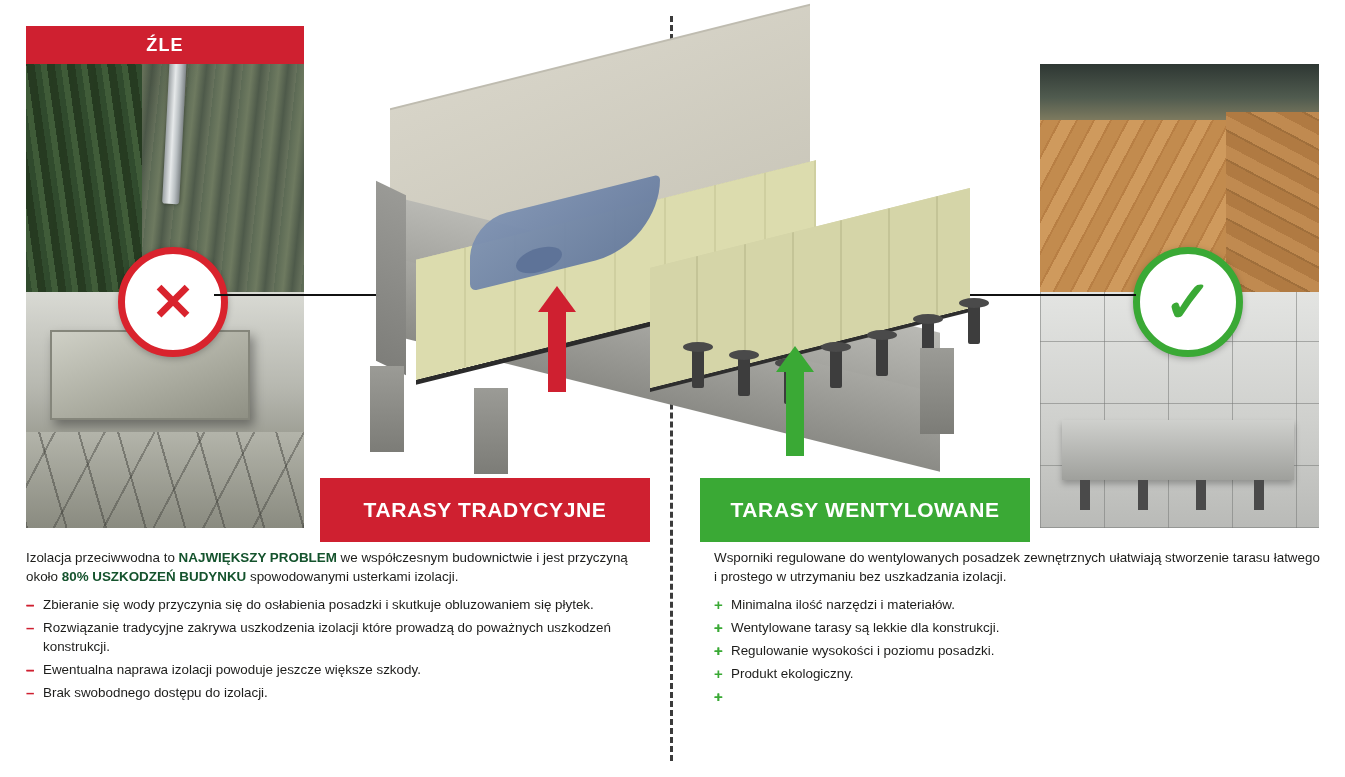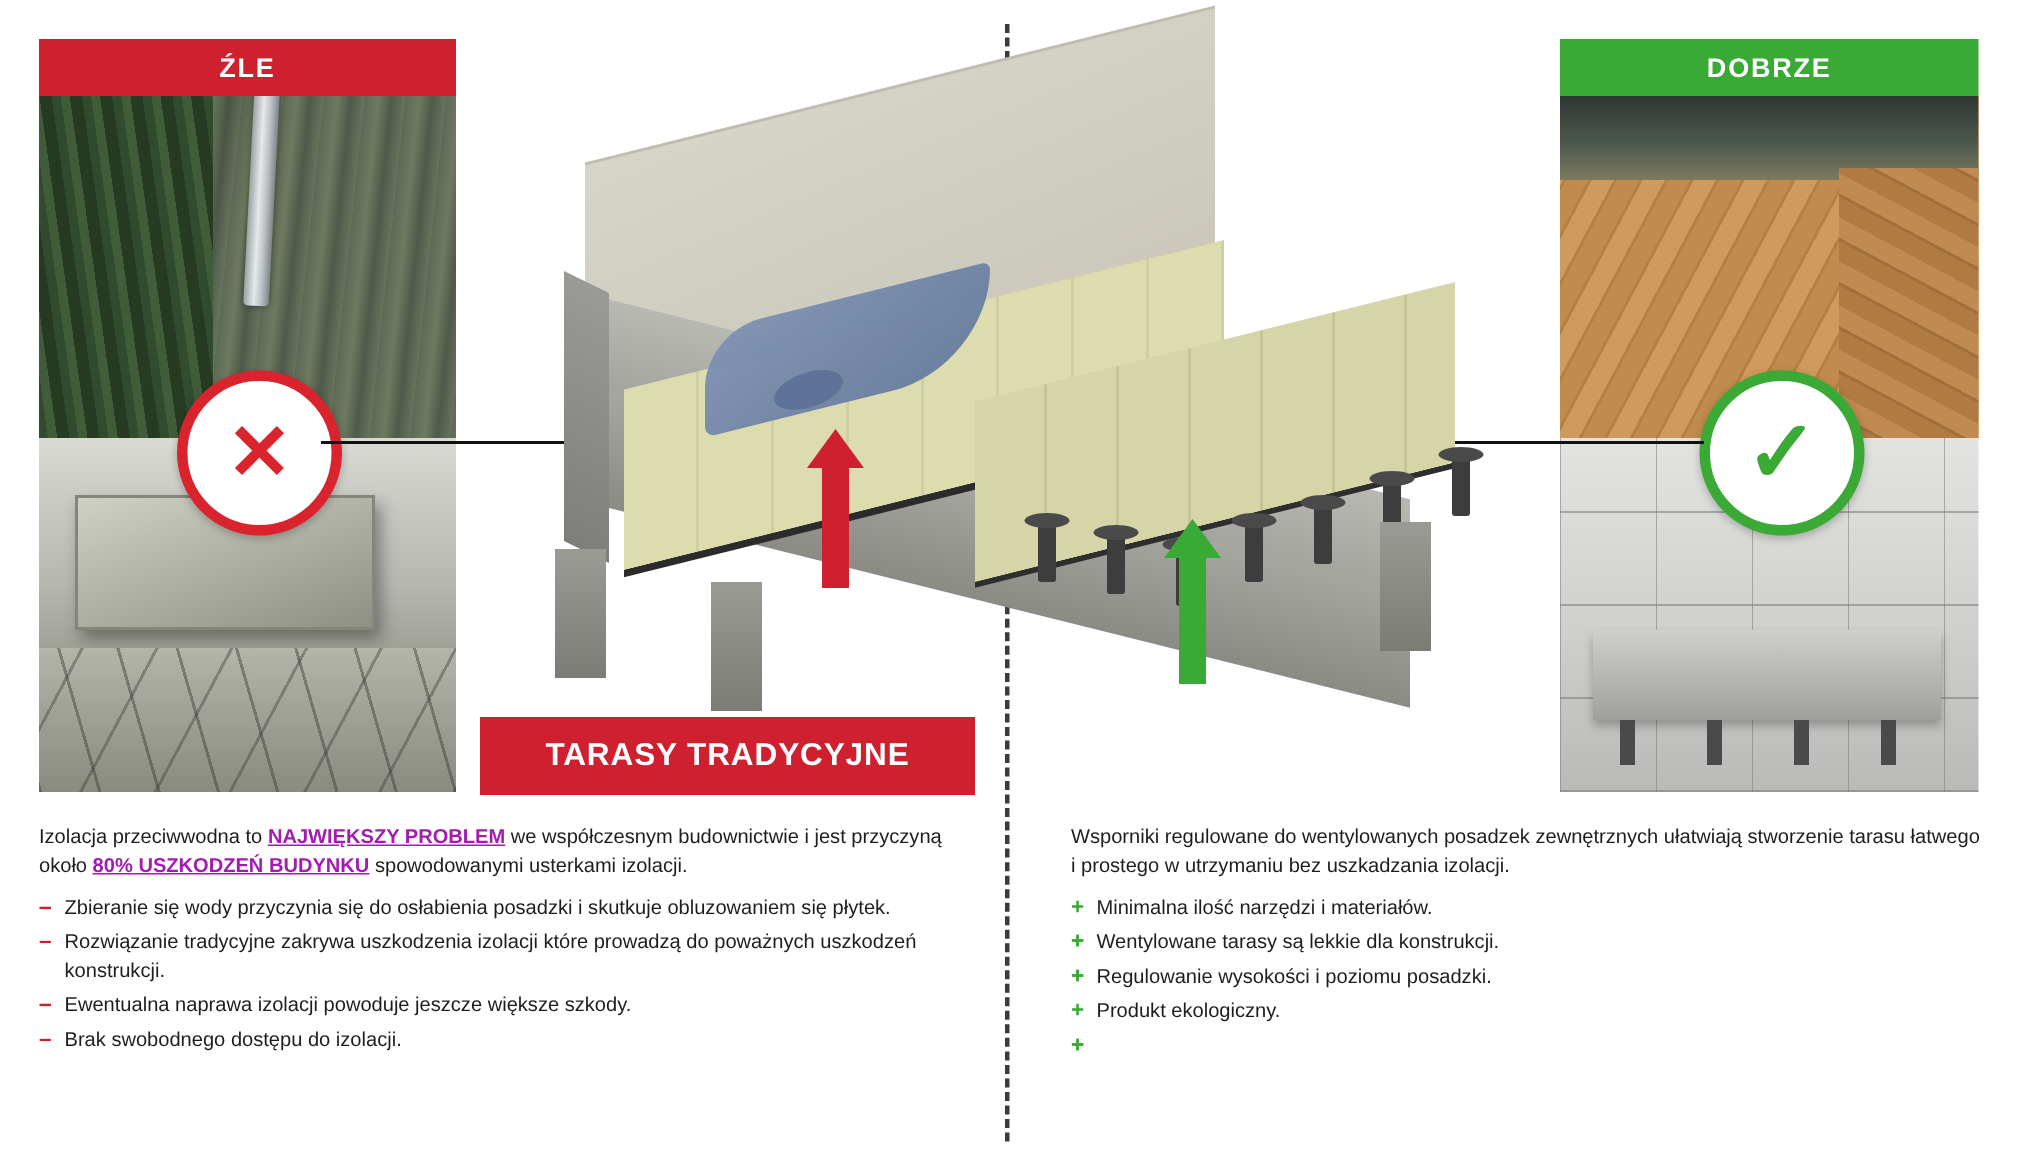--- a/index.html
+++ b/index.html
@@ -218,9 +218,6 @@
   <div class="banner bad">
     <span>ŹLE</span>
   </div>
-  <div class="banner good">
-    <span>DOBRZE</span>
-  </div>
 
   <div class="photo photo-bad-top"></div>
   <div class="photo photo-bad-bot"></div>

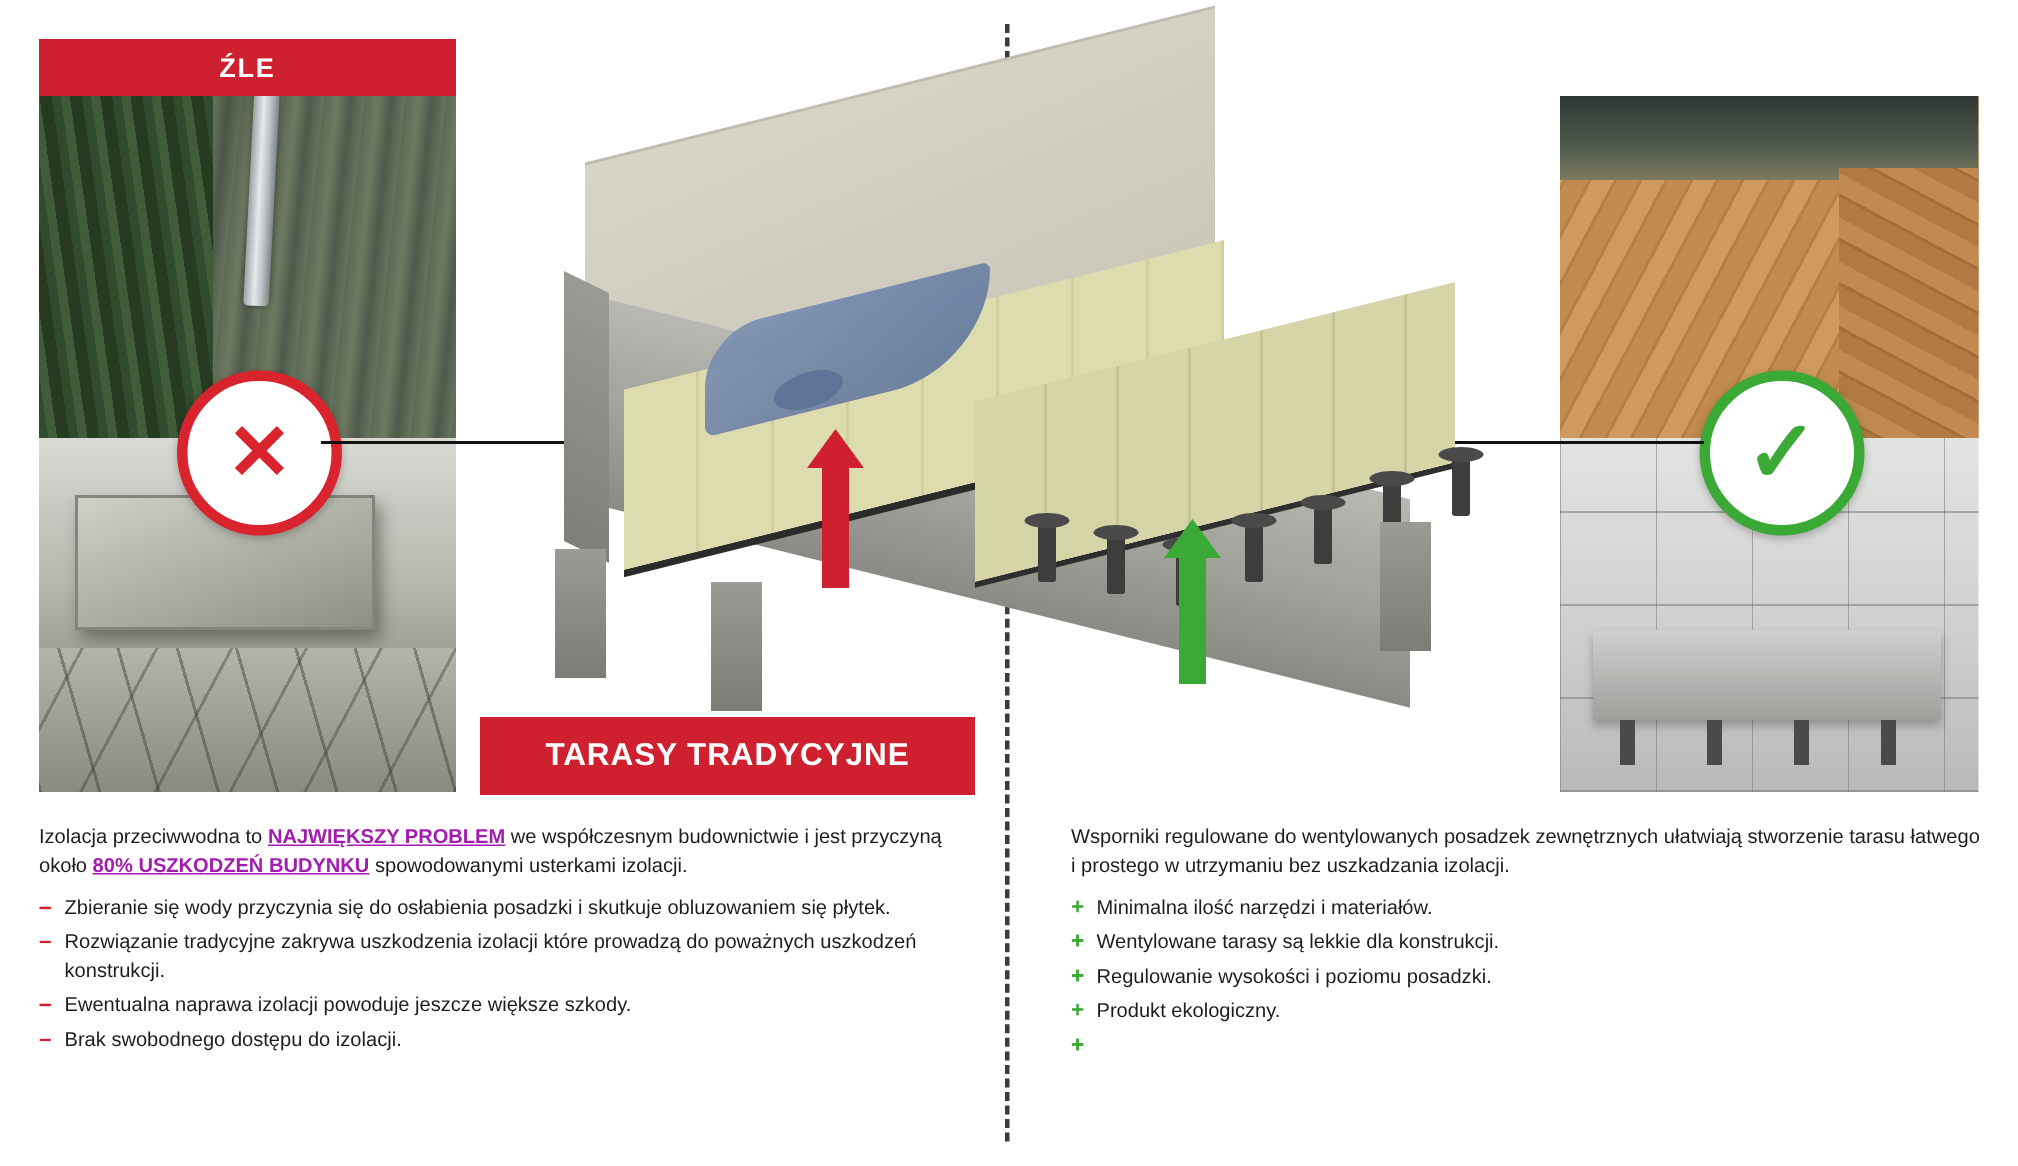--- a/index.html
+++ b/index.html
@@ -192,7 +192,7 @@
 
   
   .label-bar{
-    position:absolute;height:52px;display:flex;align-items:center;justify-content:center;
+    position:absolute;height:64px;display:flex;align-items:center;justify-content:center;
     color:#fff;font-weight:bold;font-size:21px;letter-spacing:.6px;
   }
   .label-bar.trad{left:320px;top:478px;width:330px;background:#cf2030;}

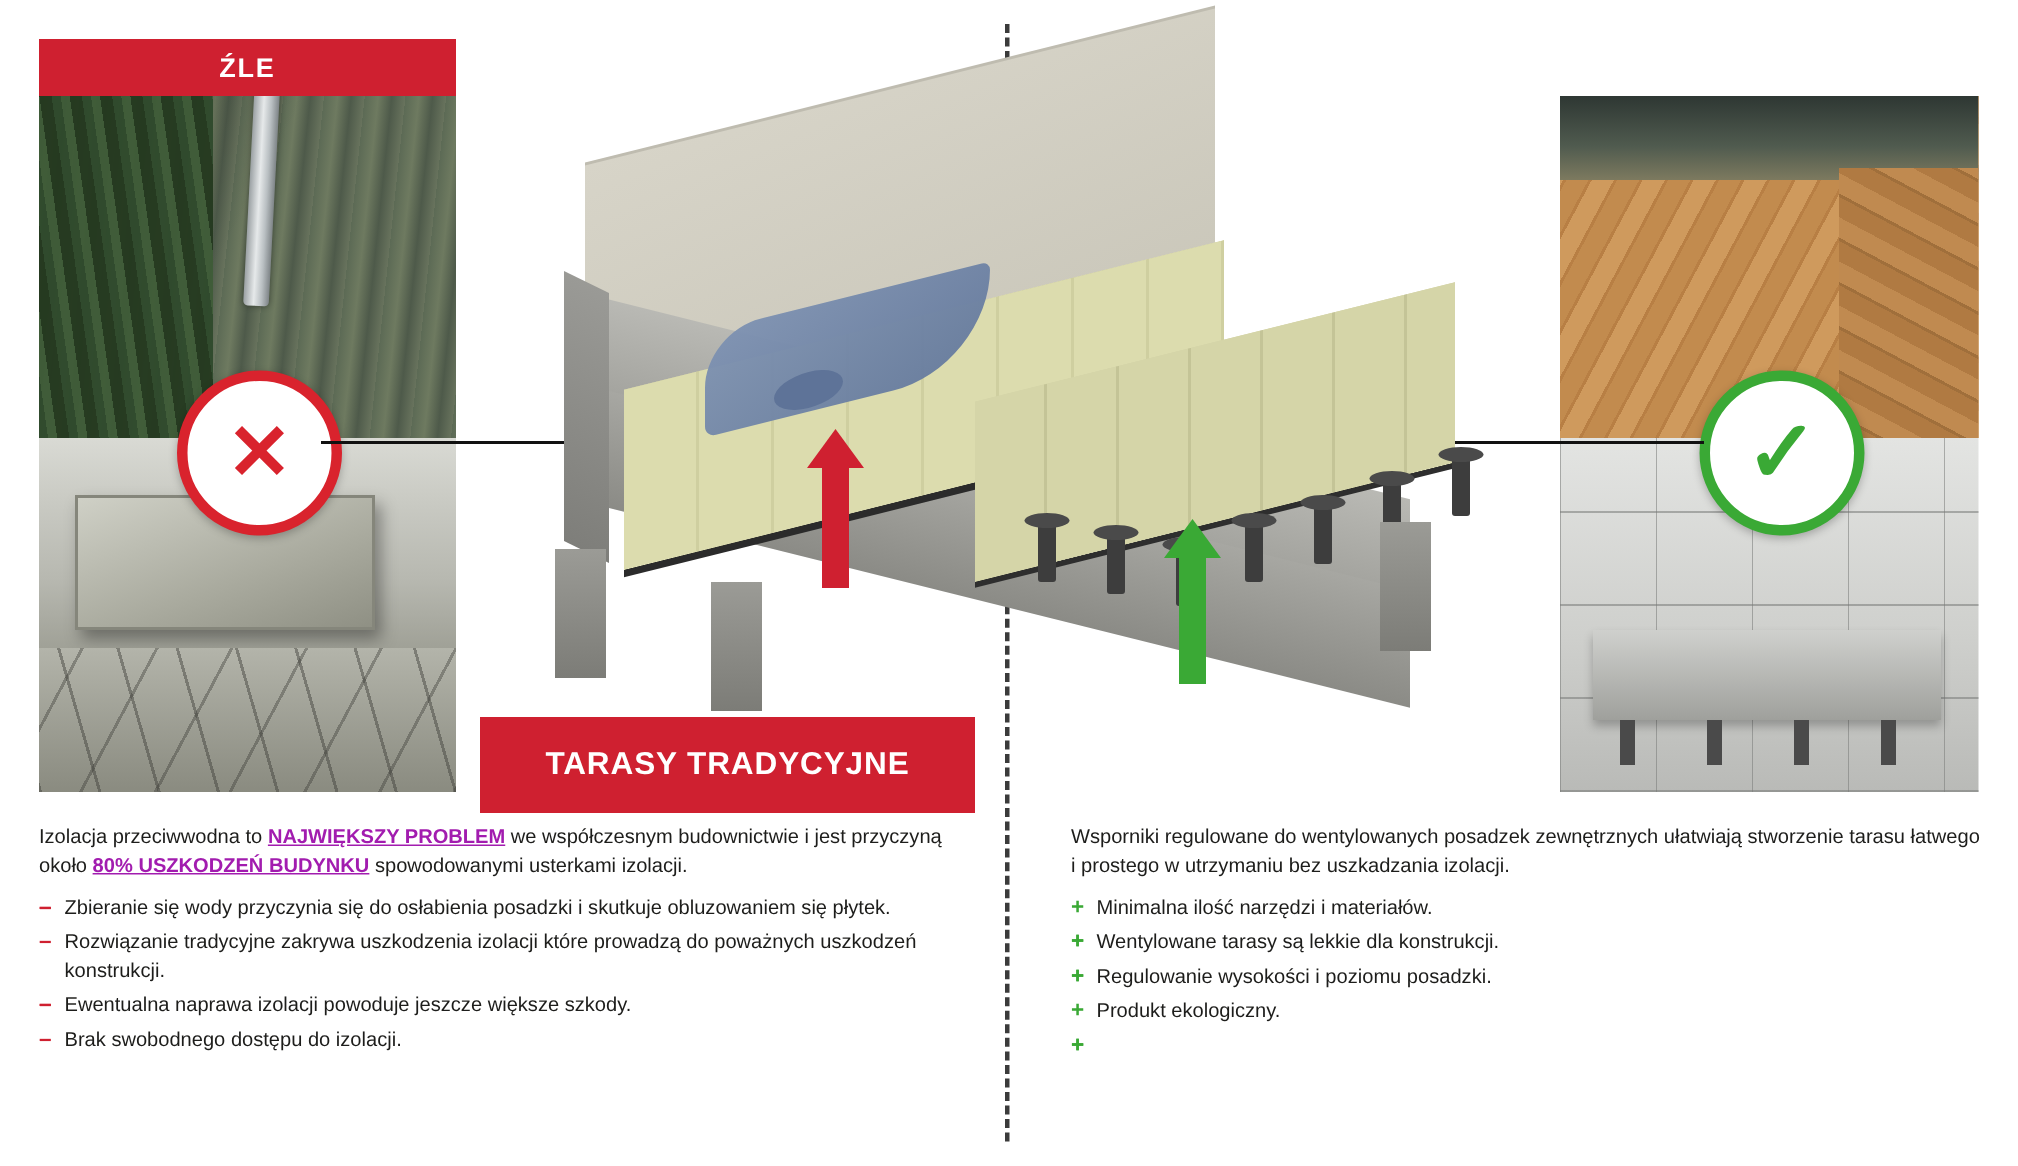--- a/index.html
+++ b/index.html
@@ -274,6 +274,9 @@
   <div class="label-bar trad">
     <span>TARASY TRADYCYJNE</span>
   </div>
+  <div class="label-bar vent">
+    <span>TARASY WENTYLOWANE</span>
+  </div>
 
   <div class="col left">
     <p class="intro"><span>Izolacja przeciwwodna to </span><span class="hl-red">NAJWIĘKSZY PROBLEM</span><span> we współczesnym budownictwie i jest przyczyną około </span><span class="hl-red">80% USZKODZEŃ BUDYNKU</span><span> spowodowanymi usterkami izolacji.</span></p>

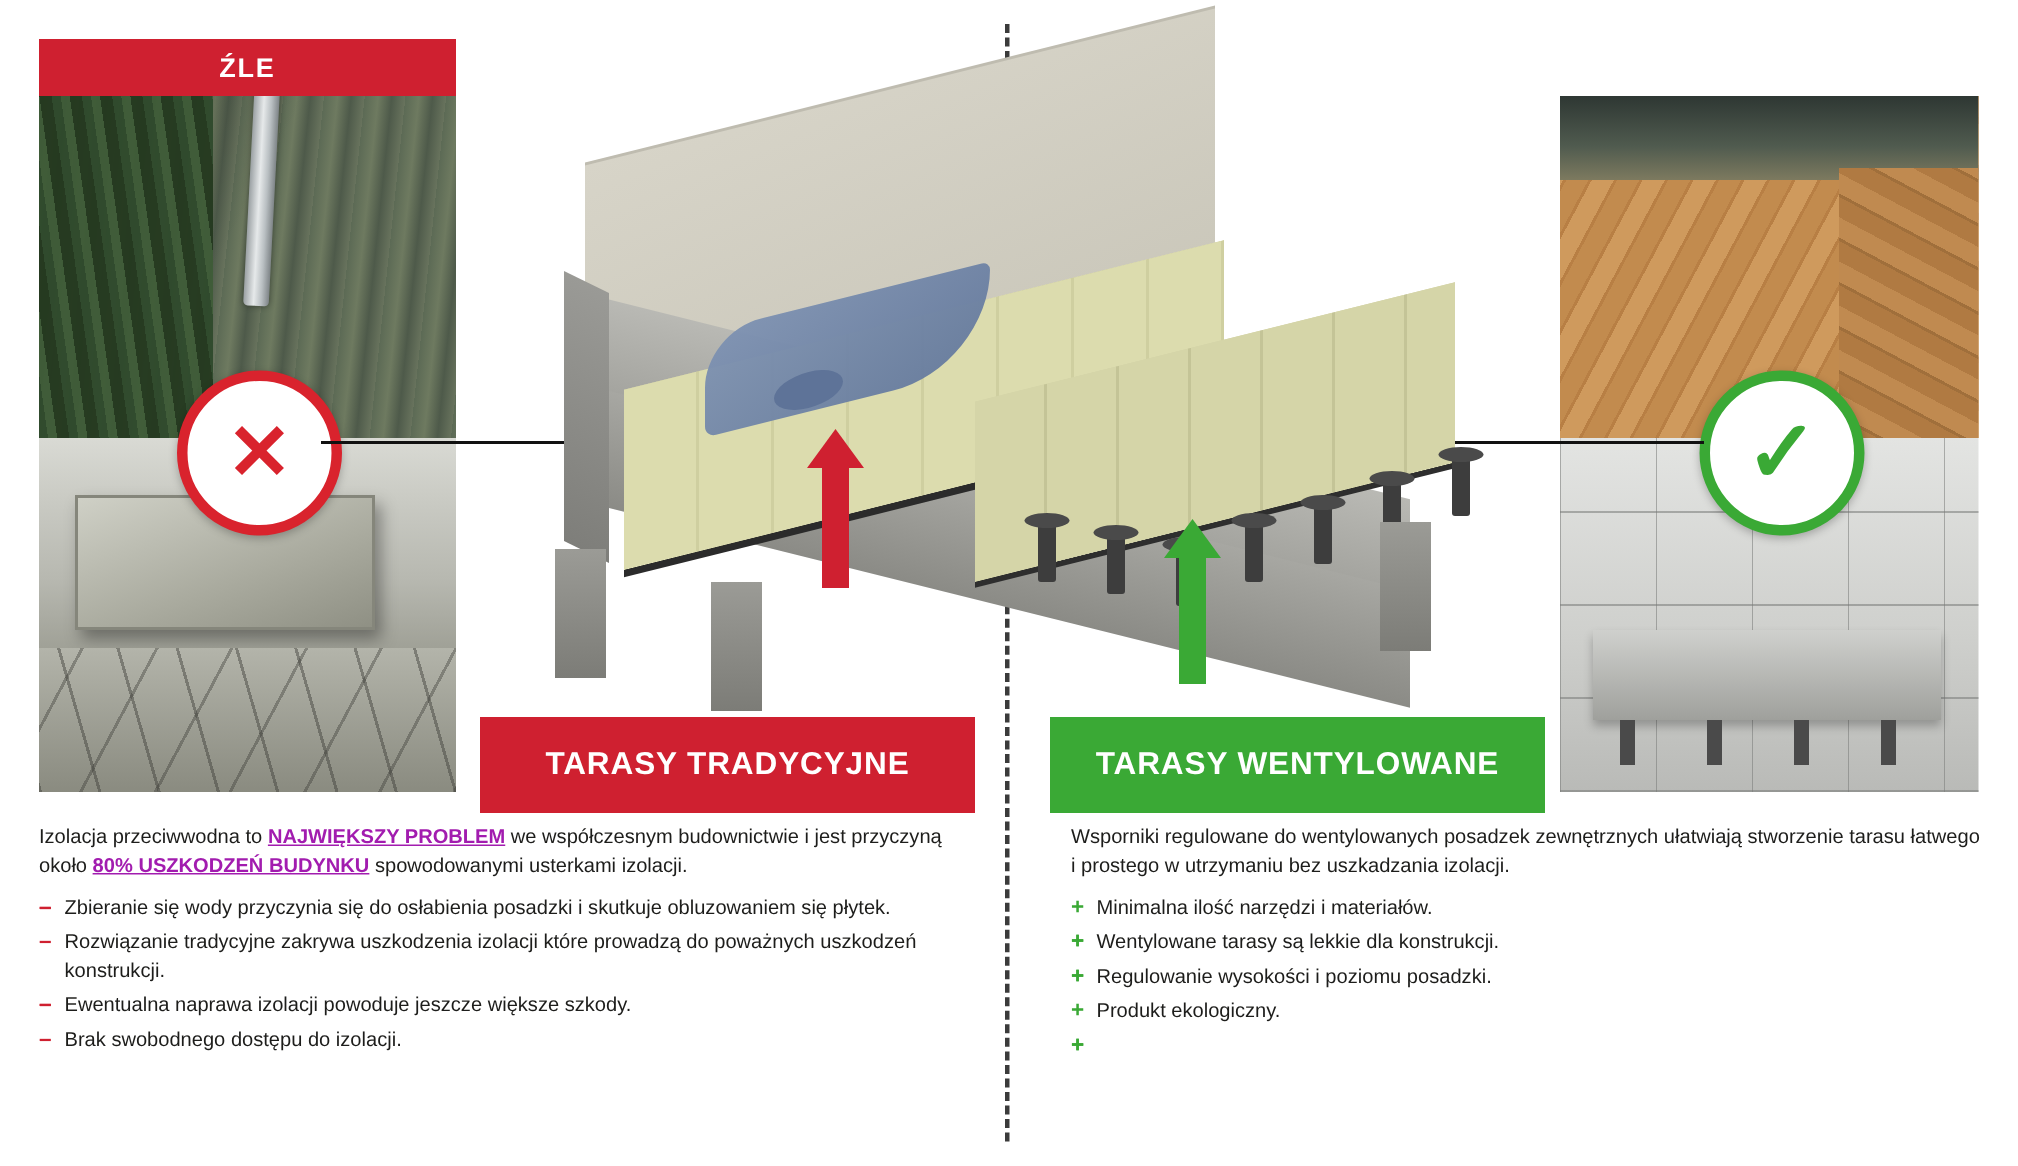--- a/index.html
+++ b/index.html
@@ -203,7 +203,7 @@
   .col.left{left:26px;top:548px;width:620px;}
   .col.right{left:714px;top:548px;width:610px;}
   .intro{margin:0 0 8px 0;}
-  .intro .hl-red{color:#a21caf;font-weight:bold;text-decoration:underline;}
+  .intro .hl-red{color:#14532d;font-weight:bold;}
   ul{list-style:none;margin:0;padding:0;}
   li{position:relative;padding-left:17px;margin-bottom:3.5px;}
   li .mk{position:absolute;left:0;top:-1px;font-weight:bold;font-size:15px;}

